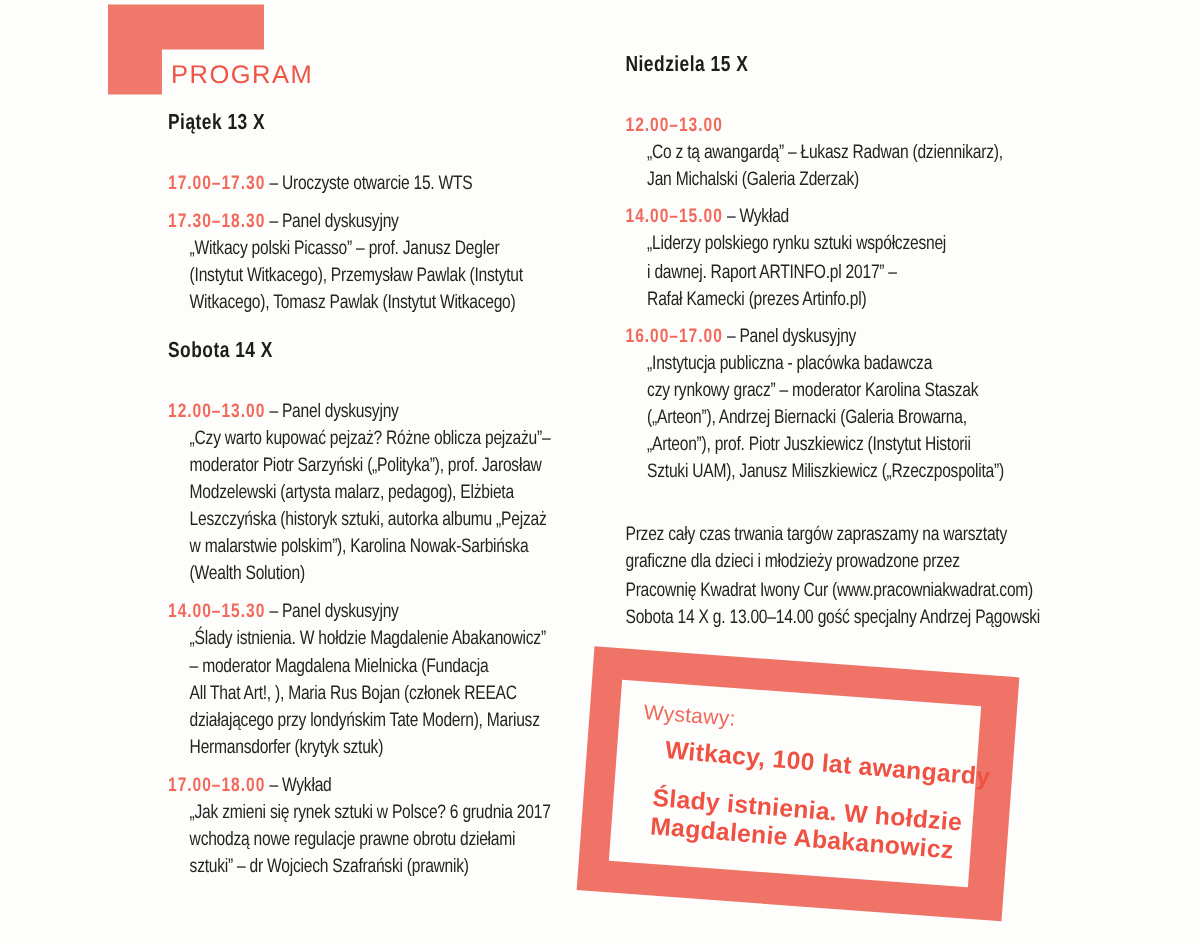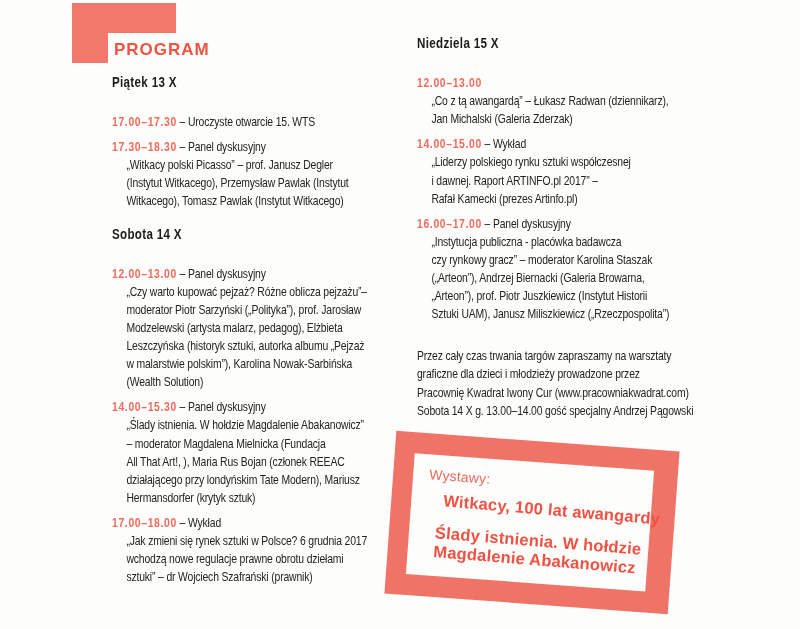--- a/index.html
+++ b/index.html
@@ -13,7 +13,7 @@
   .hdr-shape-side{position:absolute;left:72px;top:32px;width:36px;height:31px;background:var(--coral,#f0796c);}
   .hdr-title{
     position:absolute;left:114px;top:40px;margin:0;
-    font-size:17px;font-weight:bold;letter-spacing:1px;
+    font-size:17px;font-weight:normal;letter-spacing:1px;
     color:var(--coral-strong,#ef5344);
   }
   

